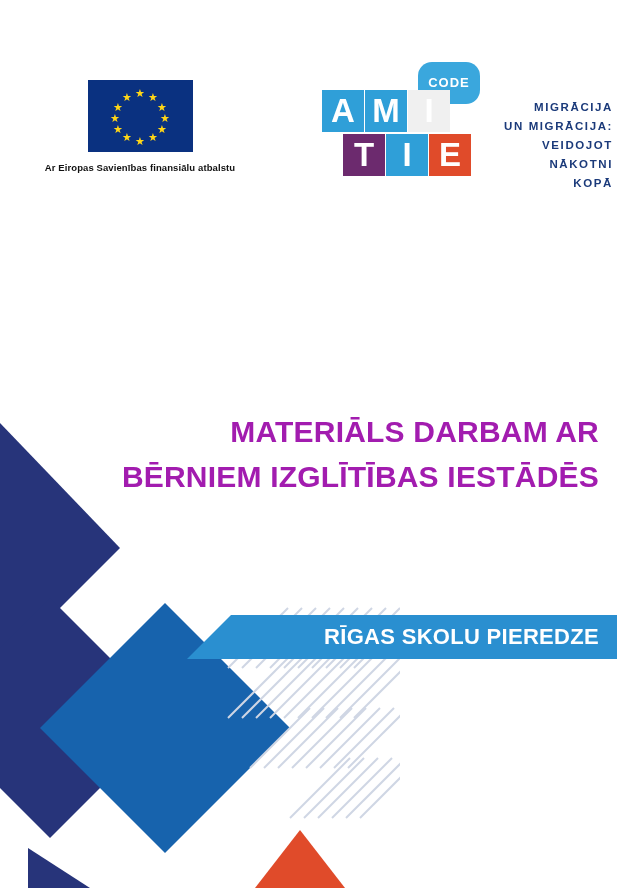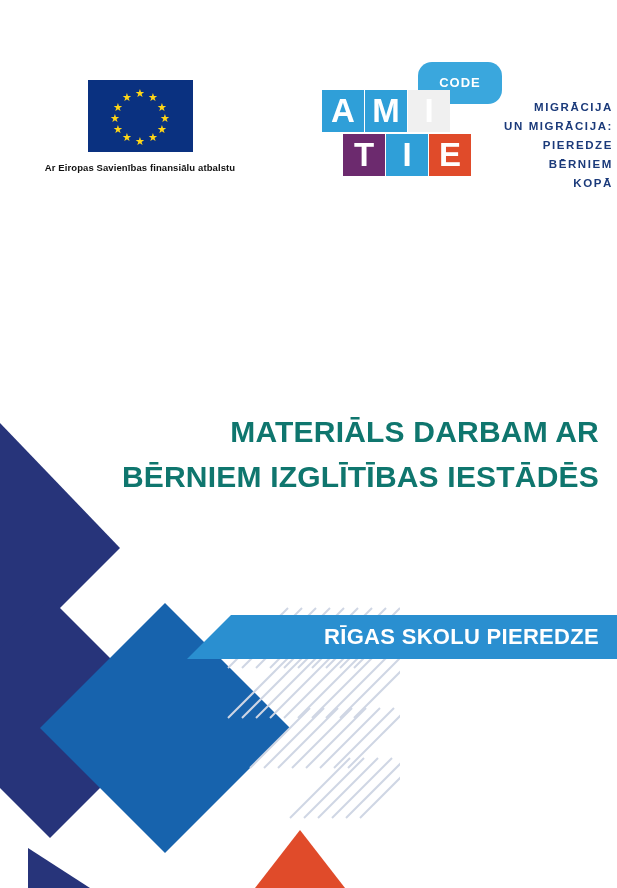--- a/index.html
+++ b/index.html
@@ -85,7 +85,7 @@
     position: absolute;
     left: 96px;
     top: -16px;
-    width: 84px;
+    width: 62px;
     height: 42px;
     background: #3aa7dd;
     border-radius: 14px;

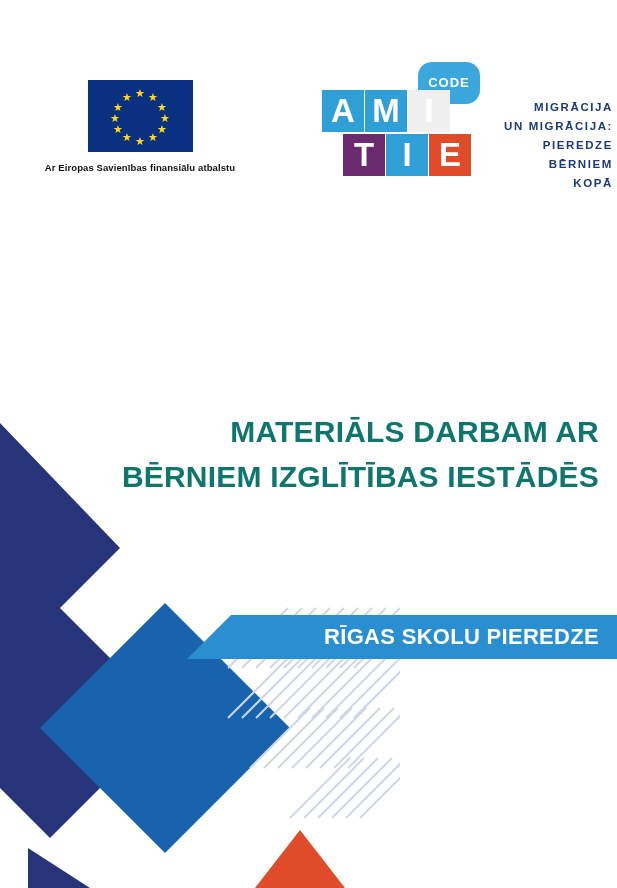--- a/index.html
+++ b/index.html
@@ -211,7 +211,7 @@
   <div class="amitie-text">
     <div>MIGRĀCIJA</div>
     <div>UN MIGRĀCIJA:</div>
-    <div>PIEREDZE</div>
+    <div>VEIDOJOT</div>
     <div>BĒRNIEM</div>
     <div>KOPĀ</div>
   </div>

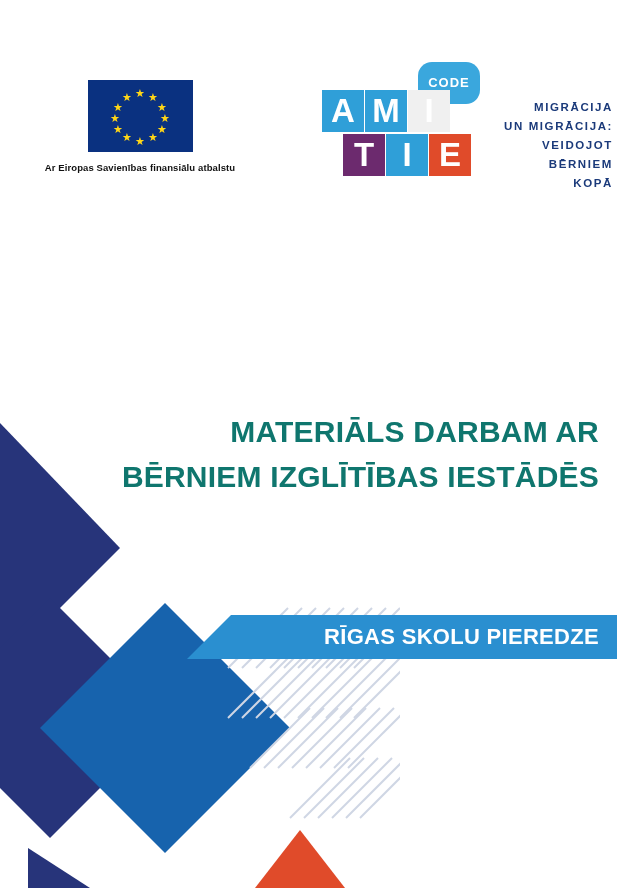--- a/index.html
+++ b/index.html
@@ -212,7 +212,7 @@
     <div>MIGRĀCIJA</div>
     <div>UN MIGRĀCIJA:</div>
     <div>VEIDOJOT</div>
-    <div>BĒRNIEM</div>
+    <div>NĀKOTNI</div>
     <div>KOPĀ</div>
   </div>
 

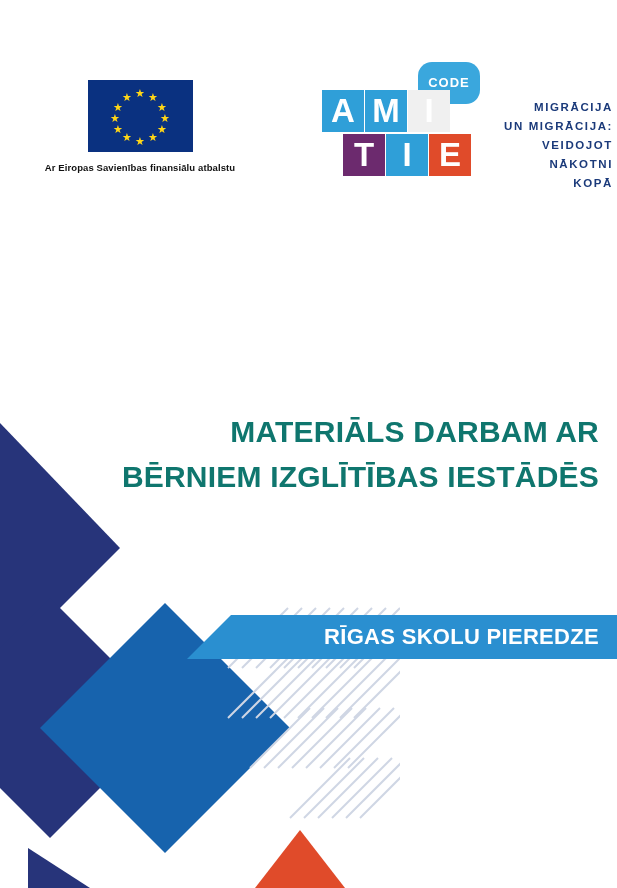--- a/index.html
+++ b/index.html
@@ -144,7 +144,7 @@
     font-weight: bold;
     letter-spacing: 0.2px;
     line-height: 34px;
-    color: #0f766e;
+    color: #a21caf;
     margin: 0 0 11px 0;
     font-family: "Liberation Sans", sans-serif;
   }

